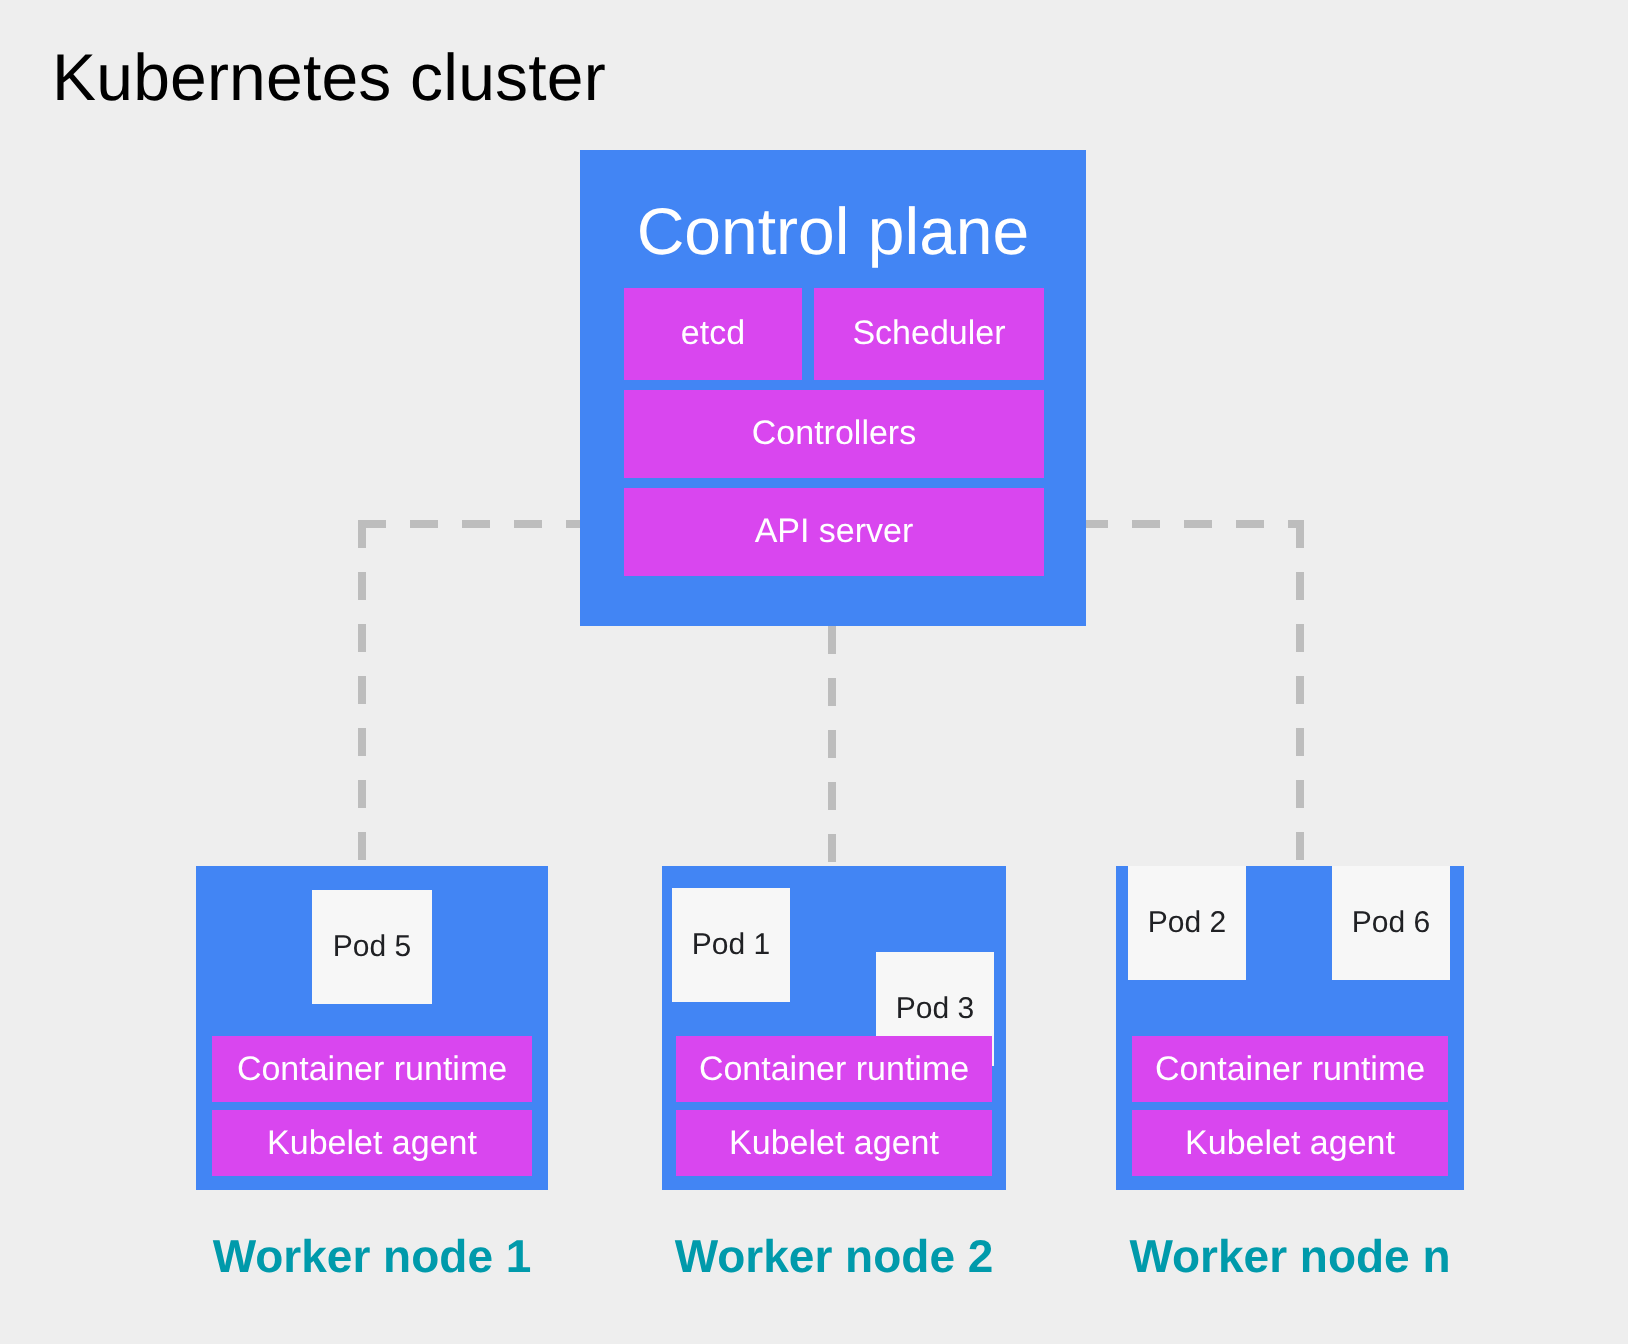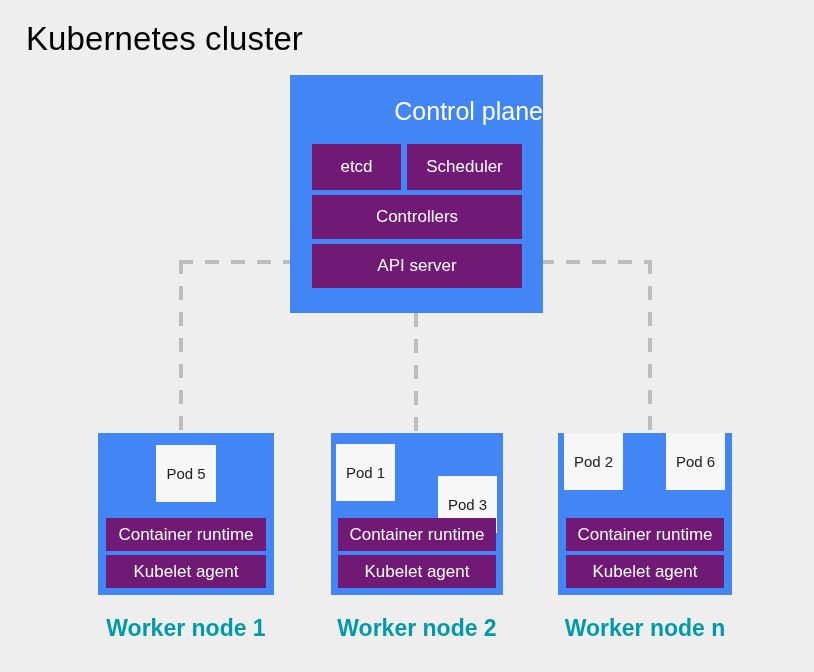--- a/index.html
+++ b/index.html
@@ -71,9 +71,9 @@
     left: 0;
     top: 22px;
     width: 253px;
-    text-align: right;
+    text-align: center;
     color: #ffffff;
-    font-size: 25px;
+    font-size: 33px;
     white-space: nowrap;
   }
 

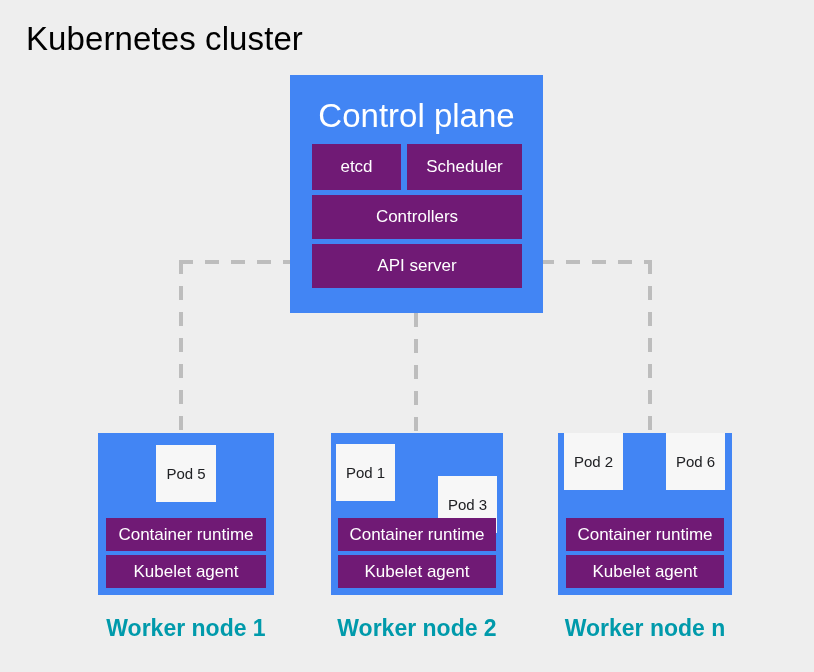--- a/index.html
+++ b/index.html
@@ -38,7 +38,7 @@
   }
   .gray-bar {
     position: absolute;
-    background: #701a75;
+    background: #d946ef;
     color: #ffffff;
     display: flex;
     align-items: center;

